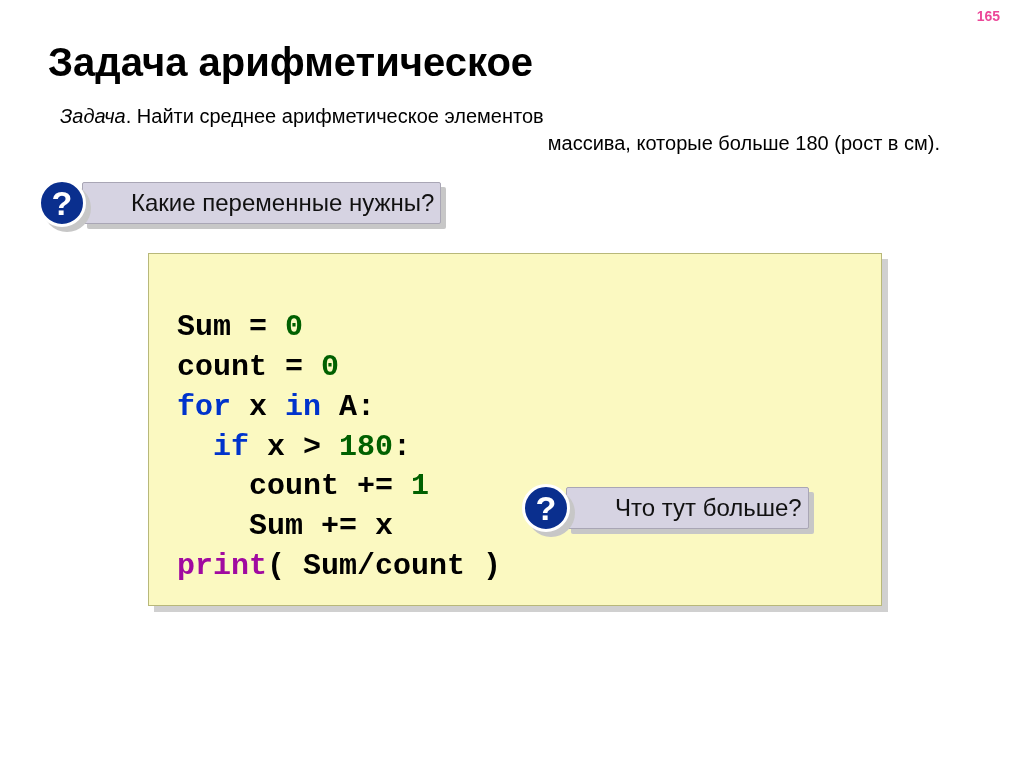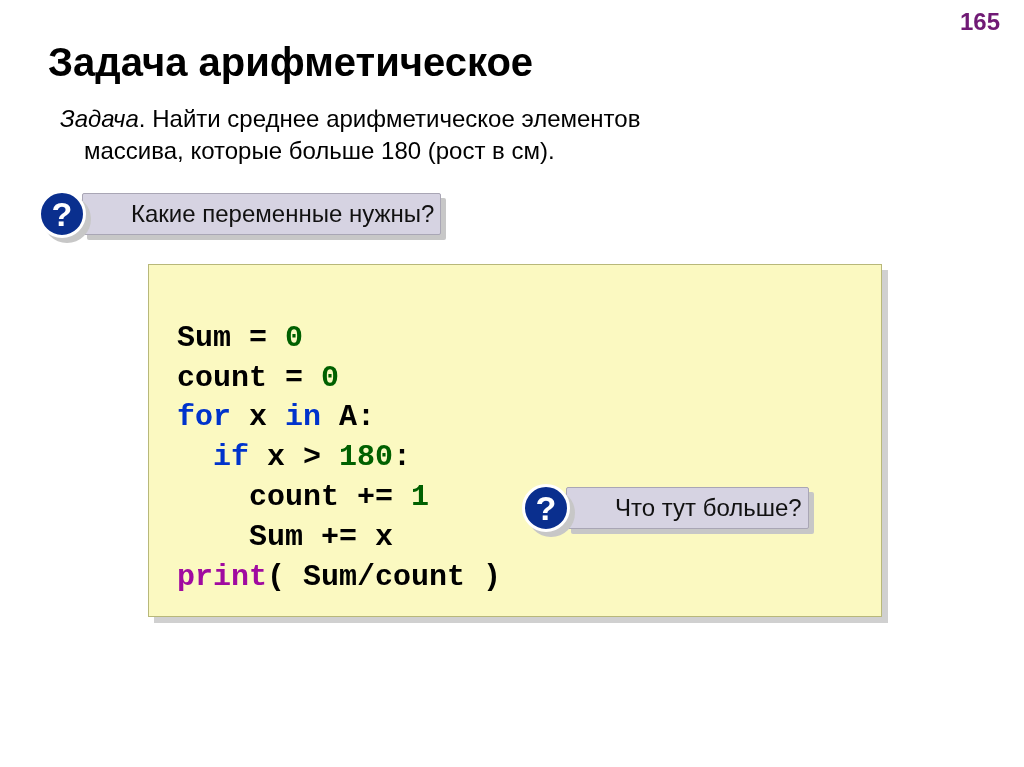--- a/index.html
+++ b/index.html
@@ -23,9 +23,9 @@
     position: absolute;
     top: 8px;
     right: 24px;
-    font-size: 24px;
-    font-weight: bold;
-    color: #701a75;
+    font-size: 14px;
+    font-weight: bold;
+    color: #ec4899;
   }
   .title {
     font-size: 40px;

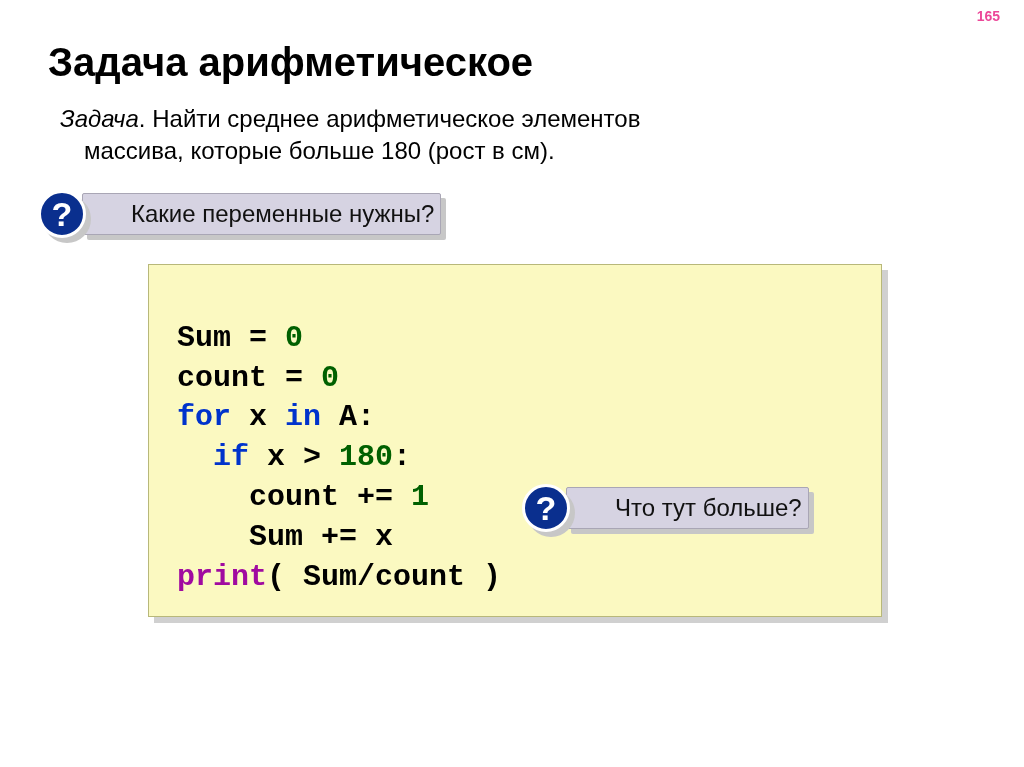--- a/index.html
+++ b/index.html
@@ -34,7 +34,7 @@
     margin: 0 0 18px 0;
   }
   .task-paragraph {
-    font-size: 24px;
+    font-size: 20px;
     line-height: 1.35;
     margin: 0 0 22px 12px;
     max-width: 880px;

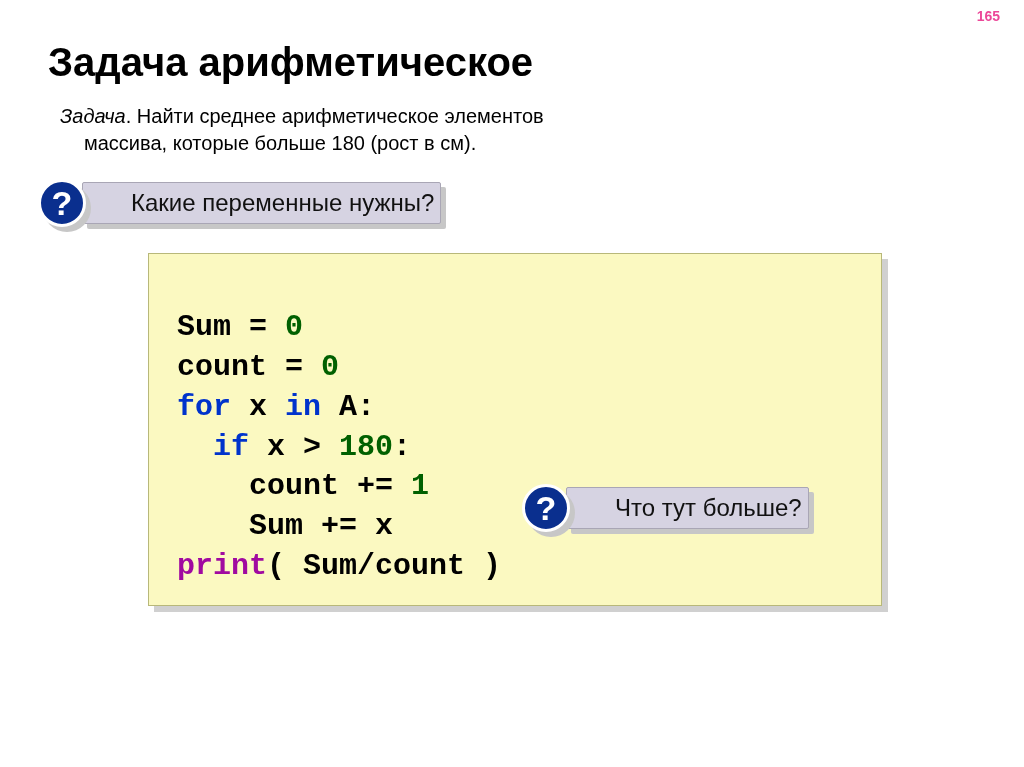--- a/index.html
+++ b/index.html
@@ -45,6 +45,7 @@
   .indent-line {
     display: block;
     padding-left: 24px;
+    text-align: right;
   }
 
   

